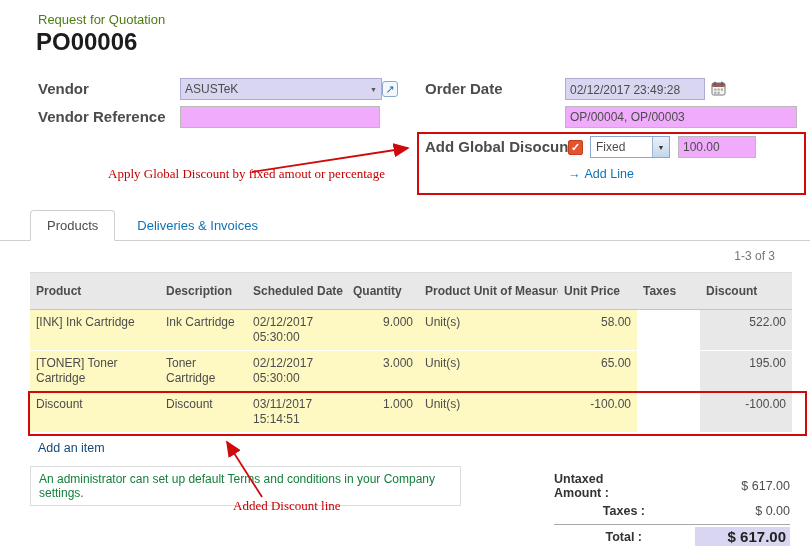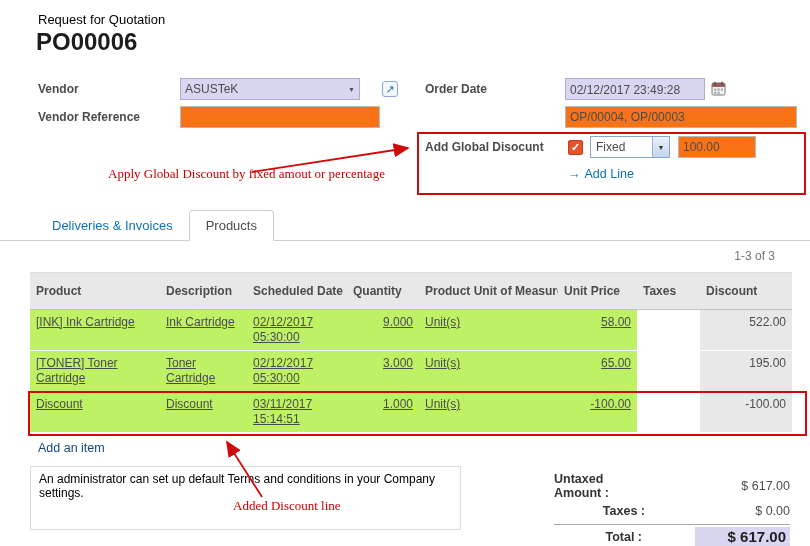--- a/index.html
+++ b/index.html
@@ -8,7 +8,7 @@
   .abs { position: absolute; }
 
   
-  .doc-type { left: 38px; top: 12px; font-size: 13px; color: #000000; }
+  .doc-type { left: 38px; top: 12px; font-size: 13px; color: #4d7c0f; }
   .doc-number { left: 36px; top: 28px; font-size: 24px; font-weight: bold; color: #1c1c1c; }
 
   

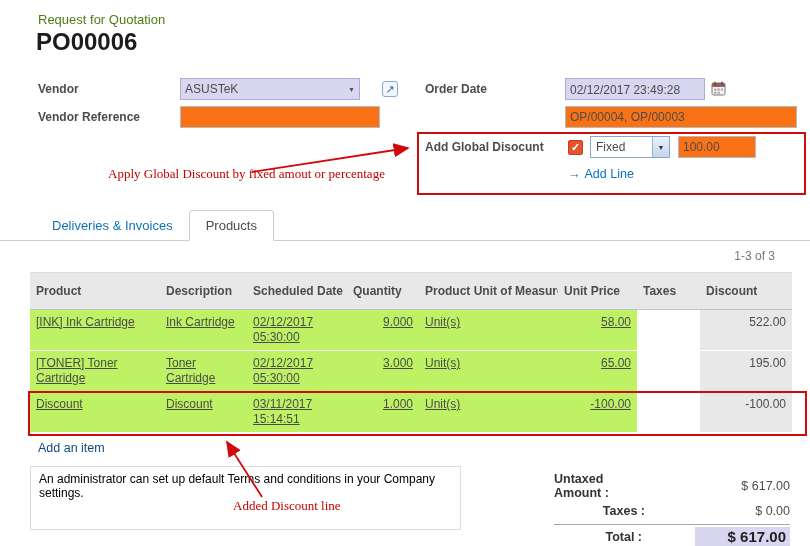--- a/index.html
+++ b/index.html
@@ -12,7 +12,7 @@
   .doc-number { left: 36px; top: 28px; font-size: 24px; font-weight: bold; color: #1c1c1c; }
 
   
-  .flabel { font-weight: bold; color: #4c4c4c; font-size: 12px; line-height: 22px; white-space: nowrap; }
+  .flabel { font-weight: bold; color: #4c4c4c; font-size: 15px; line-height: 22px; white-space: nowrap; }
   .field, .tinput { border: 1px solid #b9b9b9; background: #f97316; font-size: 12px; color: #4c4c4c; padding: 2px 4px; font-family: "Liberation Sans", sans-serif; }
   .hl { background: #d9d6f1; border-color: #aeabd4; }
   .vendor-widget { display: flex; justify-content: space-between; align-items: center; }

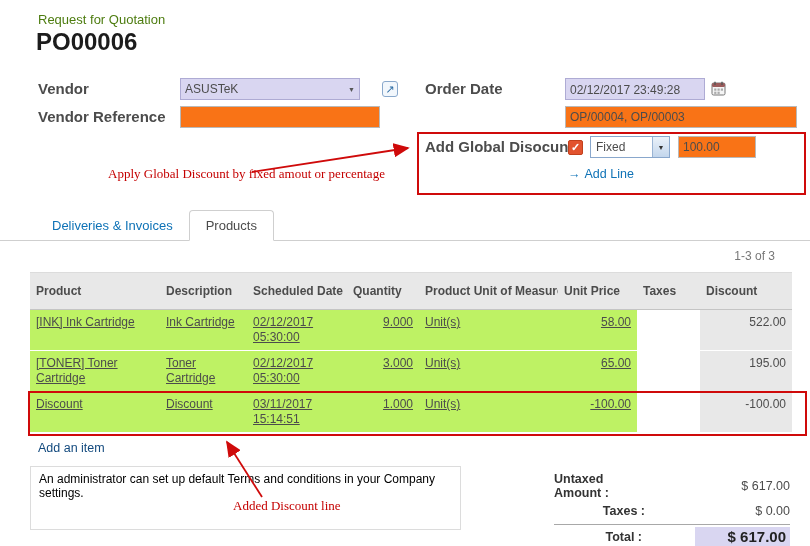--- a/index.html
+++ b/index.html
@@ -65,7 +65,7 @@
   <div class="abs doc-number">PO00006</div>
 
   <div class="abs flabel" style="left:38px;top:78px">Vendor</div>
-  <div class="abs field hl vendor-widget" style="left:180px;top:78px;width:180px;height:22px">
+  <div class="abs field hl vendor-widget" style="left:180px;top:78px;width:202px;height:22px">
     <span>ASUSTeK</span>
     <span class="caret">▼</span>
   </div>

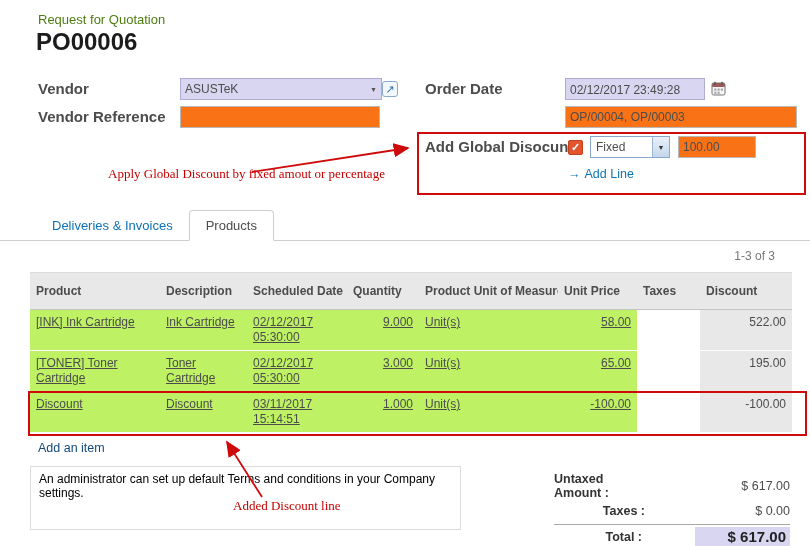--- a/index.html
+++ b/index.html
@@ -13,7 +13,7 @@
 
   
   .flabel { font-weight: bold; color: #4c4c4c; font-size: 15px; line-height: 22px; white-space: nowrap; }
-  .field, .tinput { border: 1px solid #b9b9b9; background: #f97316; font-size: 12px; color: #4c4c4c; padding: 2px 4px; font-family: "Liberation Sans", sans-serif; }
+  .field, .tinput { border: 1px solid #b9b9b9; background: #f0abfc; font-size: 12px; color: #4c4c4c; padding: 2px 4px; font-family: "Liberation Sans", sans-serif; }
   .hl { background: #d9d6f1; border-color: #aeabd4; }
   .vendor-widget { display: flex; justify-content: space-between; align-items: center; }
   .caret { font-size: 7px; color: #555; margin-left: 4px; }

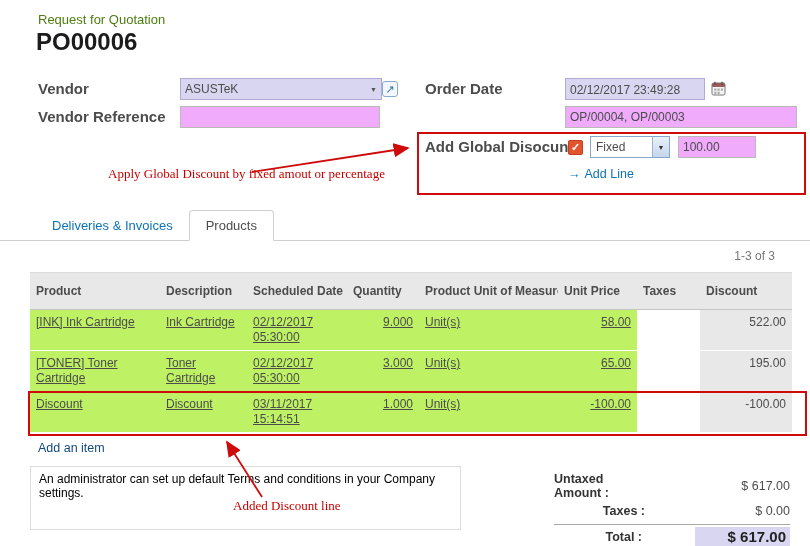--- a/index.html
+++ b/index.html
@@ -111,8 +111,8 @@
   </div>
 
   <div class="abs tabbar">
+    <div class="tab active">Products</div>
     <div class="tab plain">Deliveries &amp; Invoices</div>
-    <div class="tab active">Products</div>
   </div>
   <div class="abs pager">1-3 of 3</div>
 

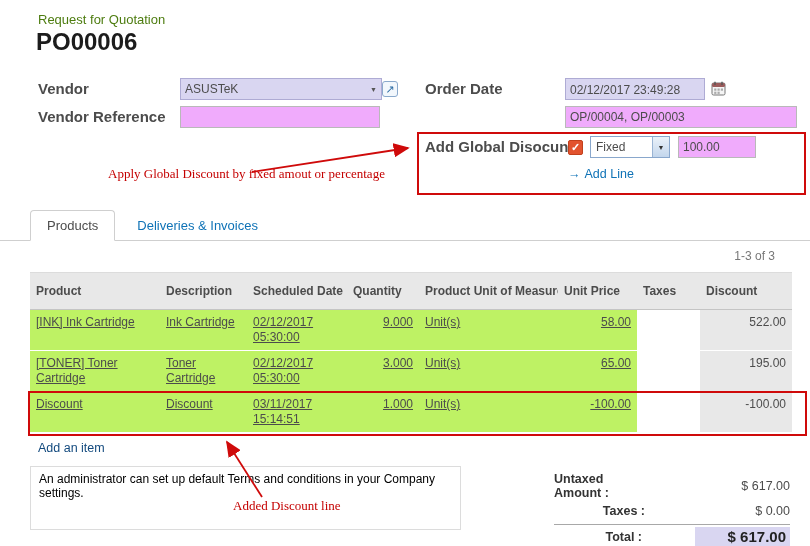--- a/index.html
+++ b/index.html
@@ -36,7 +36,7 @@
   table.lines { position: absolute; left: 30px; top: 272px; width: 762px; border-collapse: collapse; table-layout: fixed; }
   table.lines th { background: #e8e8e8; border-top: 1px solid #dcdcdc; border-bottom: 1px solid #c4c4c4; padding: 11px 6px; font-size: 12px; font-weight: bold; text-align: left; color: #4c4c4c; white-space: nowrap; overflow: hidden; }
   table.lines td { padding: 5px 6px; font-size: 12px; vertical-align: top; line-height: 1.25; border-bottom: 1px solid #fff; word-wrap: break-word; }
-  td.c-hl { background: #bef264; text-decoration: underline; }
+  td.c-hl { background: #fef9c3; }
   td.c-ro { background: #e8e8e8; }
   td.c-tax { background: #fff; }
   .num { text-align: right; }

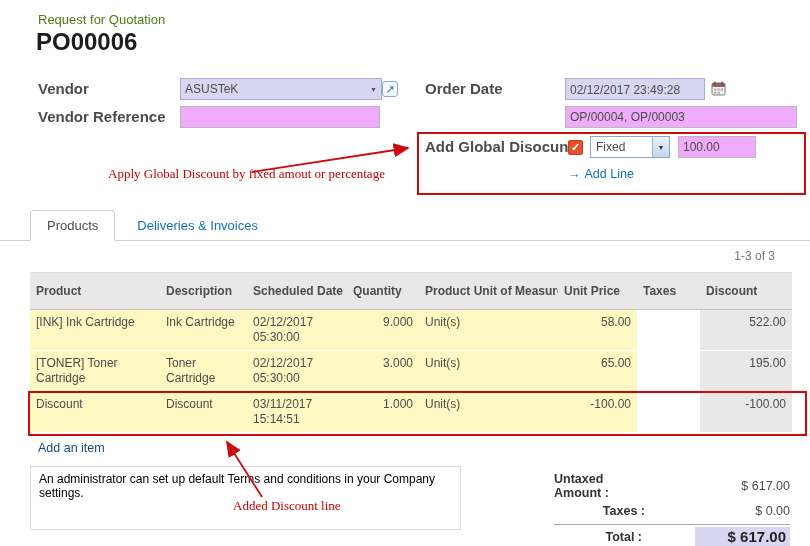--- a/index.html
+++ b/index.html
@@ -43,7 +43,7 @@
   .add-item { left: 38px; top: 441px; color: #134a7e; font-size: 12.5px; cursor: pointer; }
 
   
-  .terms { left: 30px; top: 466px; width: 431px; height: 64px; border: 1px solid #dcdcdc; padding: 5px 8px; font-size: 12px; color: #000000; }
+  .terms { left: 30px; top: 466px; width: 431px; height: 40px; border: 1px solid #dcdcdc; padding: 5px 8px; font-size: 12px; color: #15803d; }
   .totals { left: 554px; top: 470px; width: 236px; }
   .trow { display: flex; justify-content: flex-end; align-items: center; padding: 2px 0; font-size: 12.5px; gap: 45px; }
   .tlabel { font-weight: bold; color: #333; }

